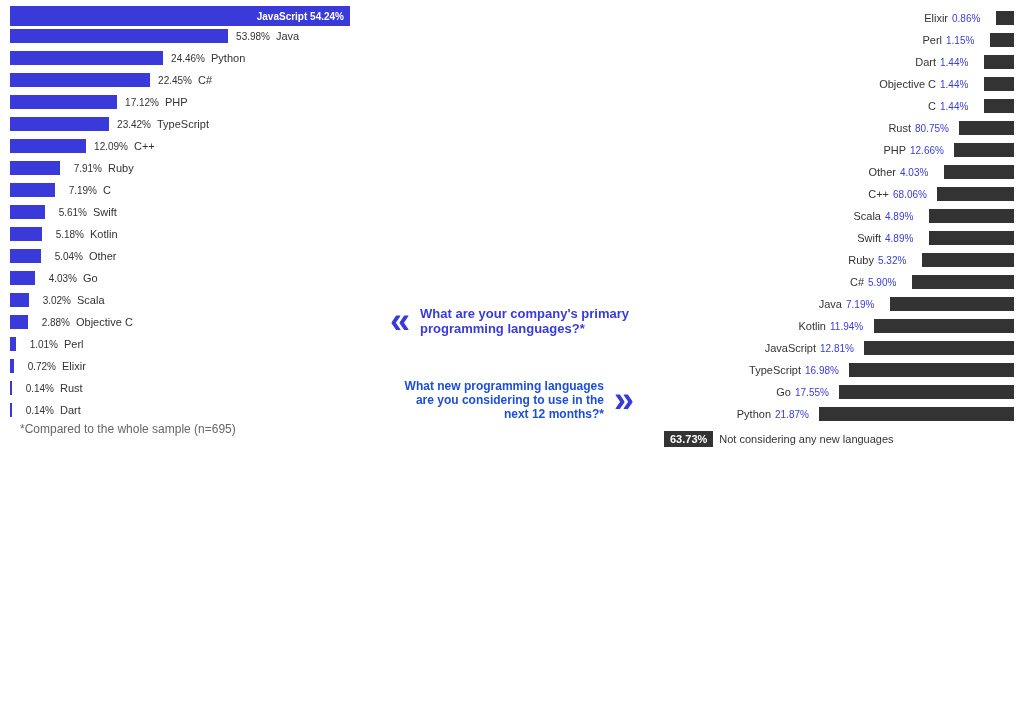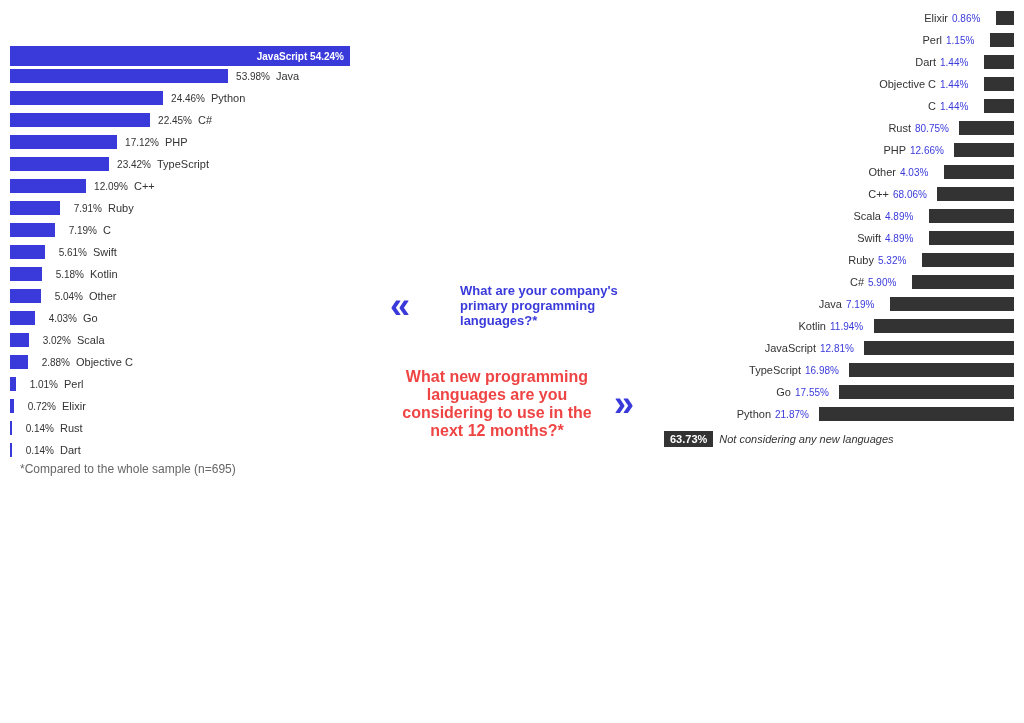--- a/index.html
+++ b/index.html
@@ -59,7 +59,6 @@
     .bar-row.top-bar {
       position: relative;
       height: 16px;
-      margin-top: 40px;
     }
     .bar-row.top-bar .bar {
       height: 20px;

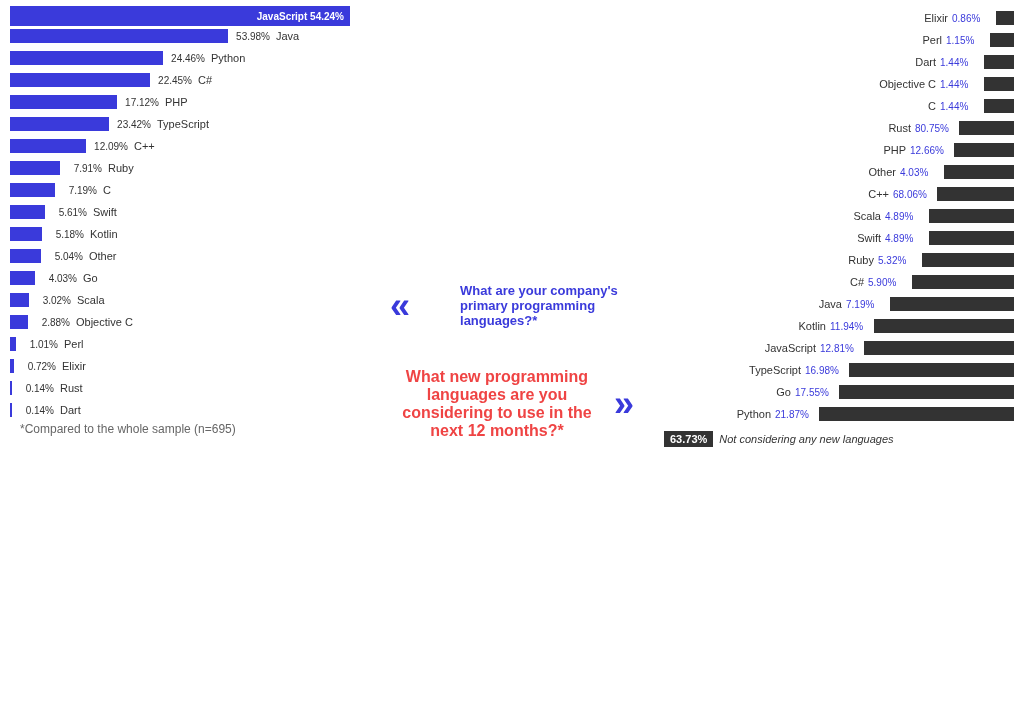--- a/index.html
+++ b/index.html
@@ -115,7 +115,6 @@
       font-size: 13px;
       font-weight: bold;
       text-align: left;
-      margin-left: 40px;
     }
 
     .question-text-secondary {

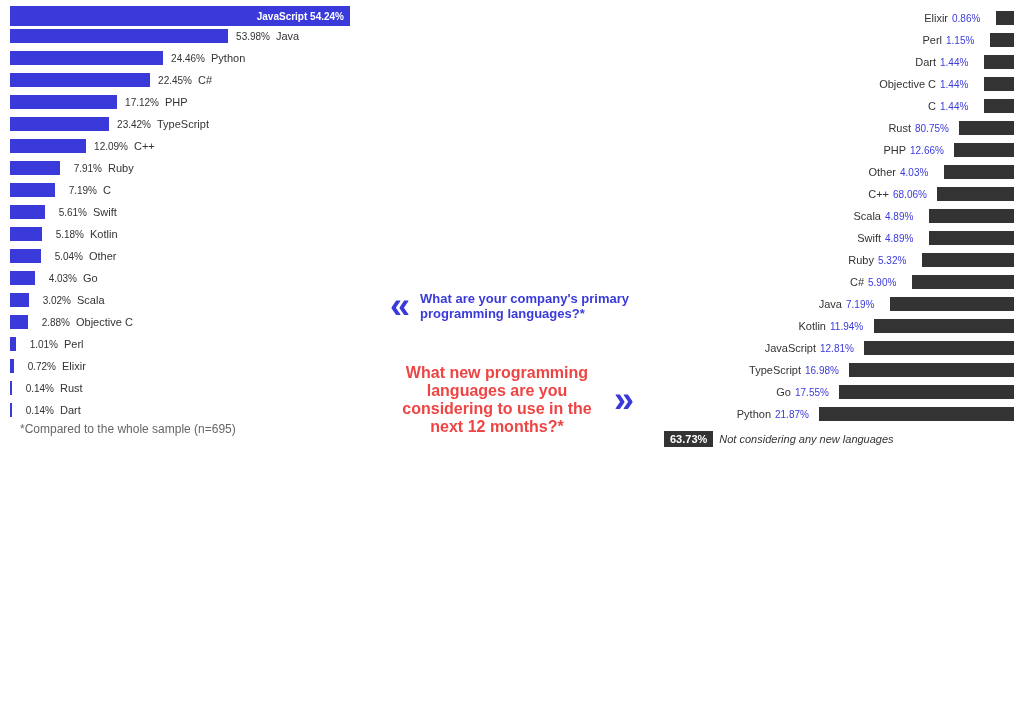--- a/index.html
+++ b/index.html
@@ -118,10 +118,10 @@
     }
 
     .question-text-secondary {
-      color: #ef4444;
-      font-size: 16px;
-      font-weight: bold;
-      text-align: center;
+      color: #1d4ed8;
+      font-size: 12px;
+      font-weight: bold;
+      text-align: right;
     }
 
     

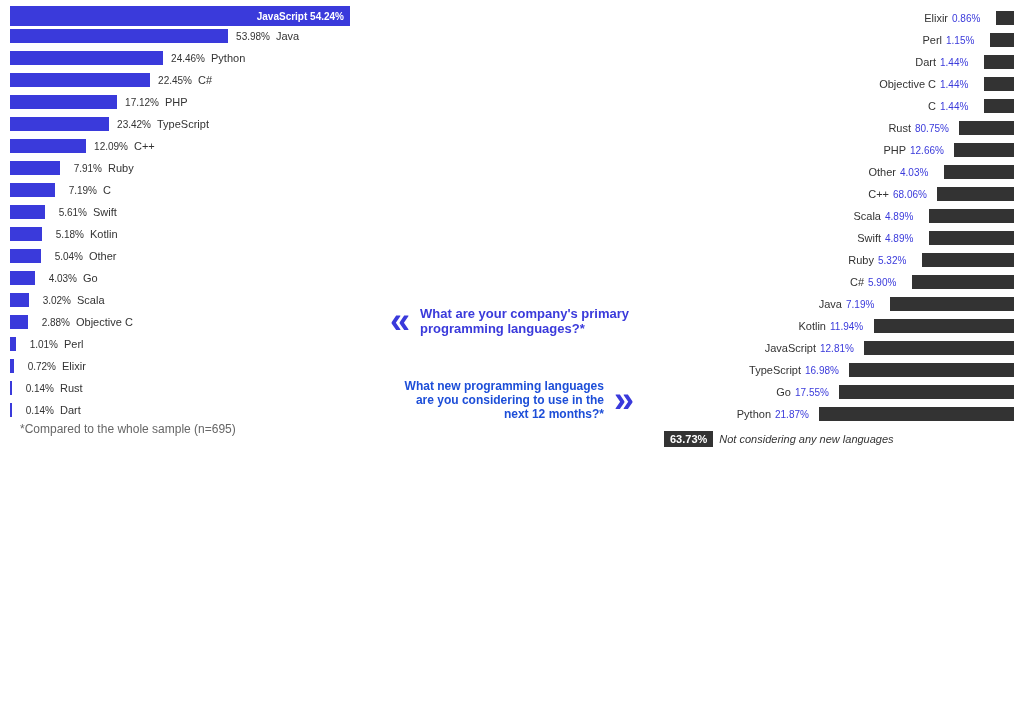--- a/index.html
+++ b/index.html
@@ -182,7 +182,6 @@
       font-size: 11px;
       color: #333;
       margin-left: 6px;
-      font-style: italic;
     }
   </style>
 </head>

